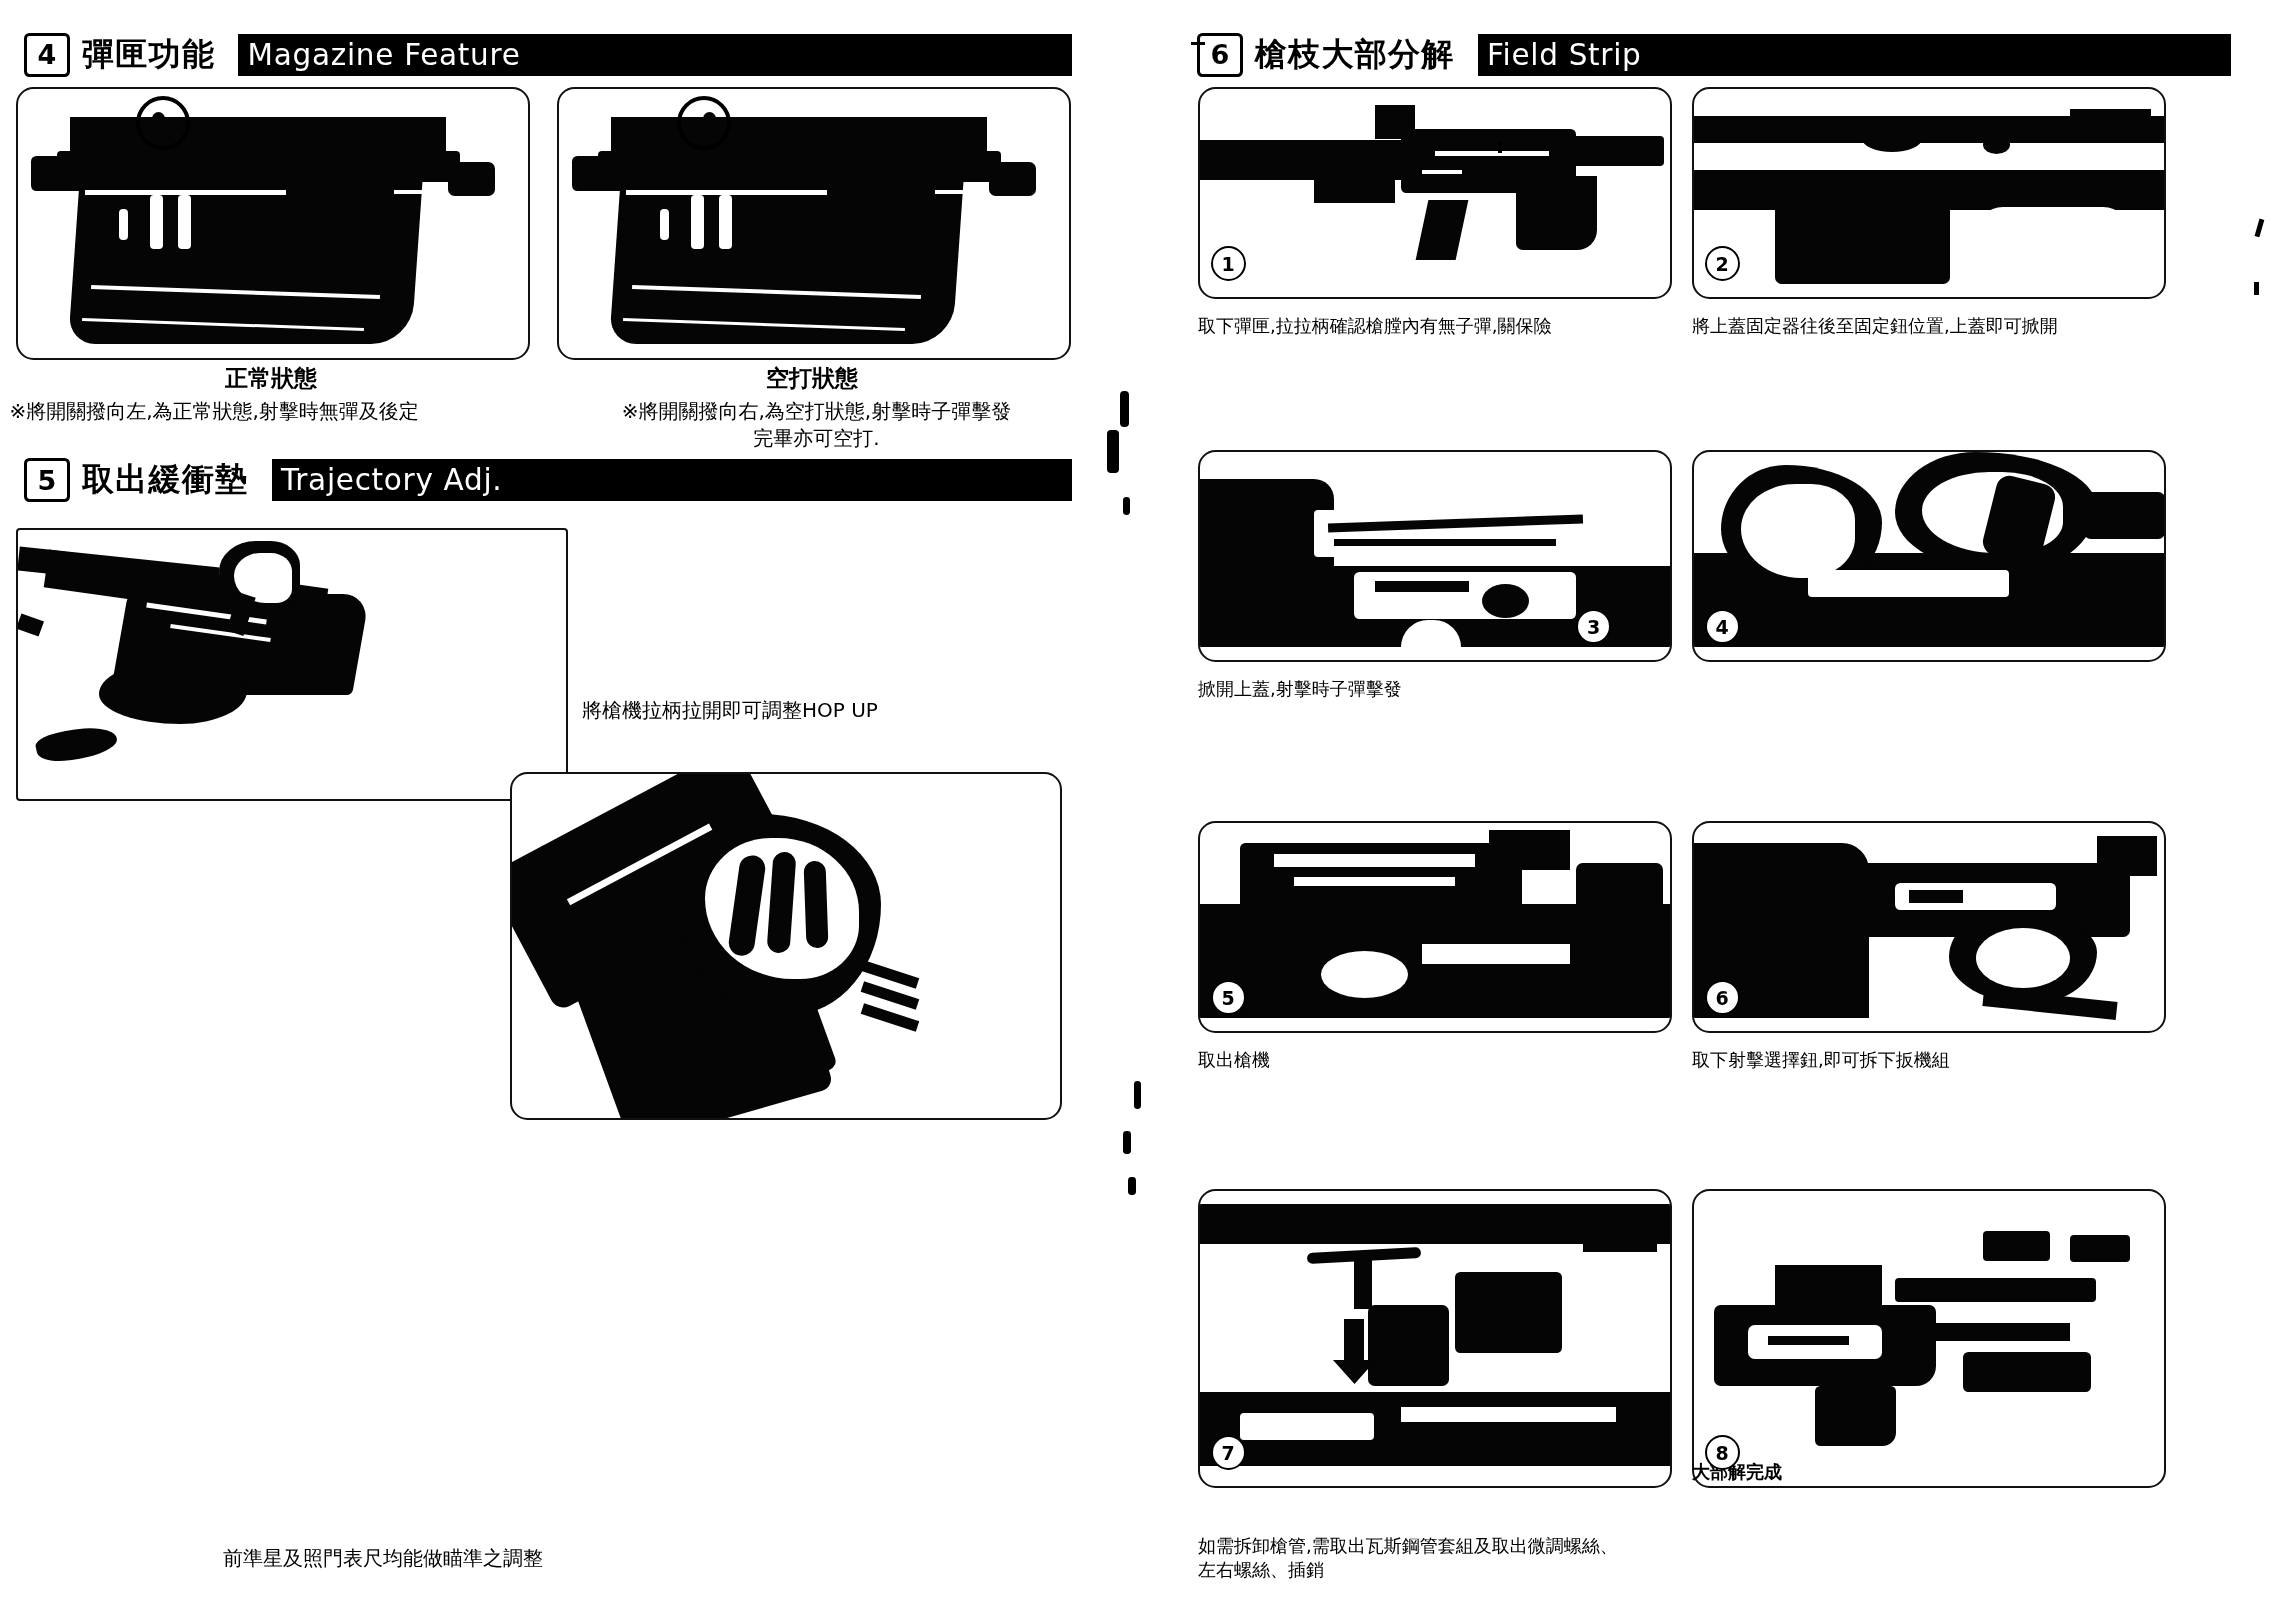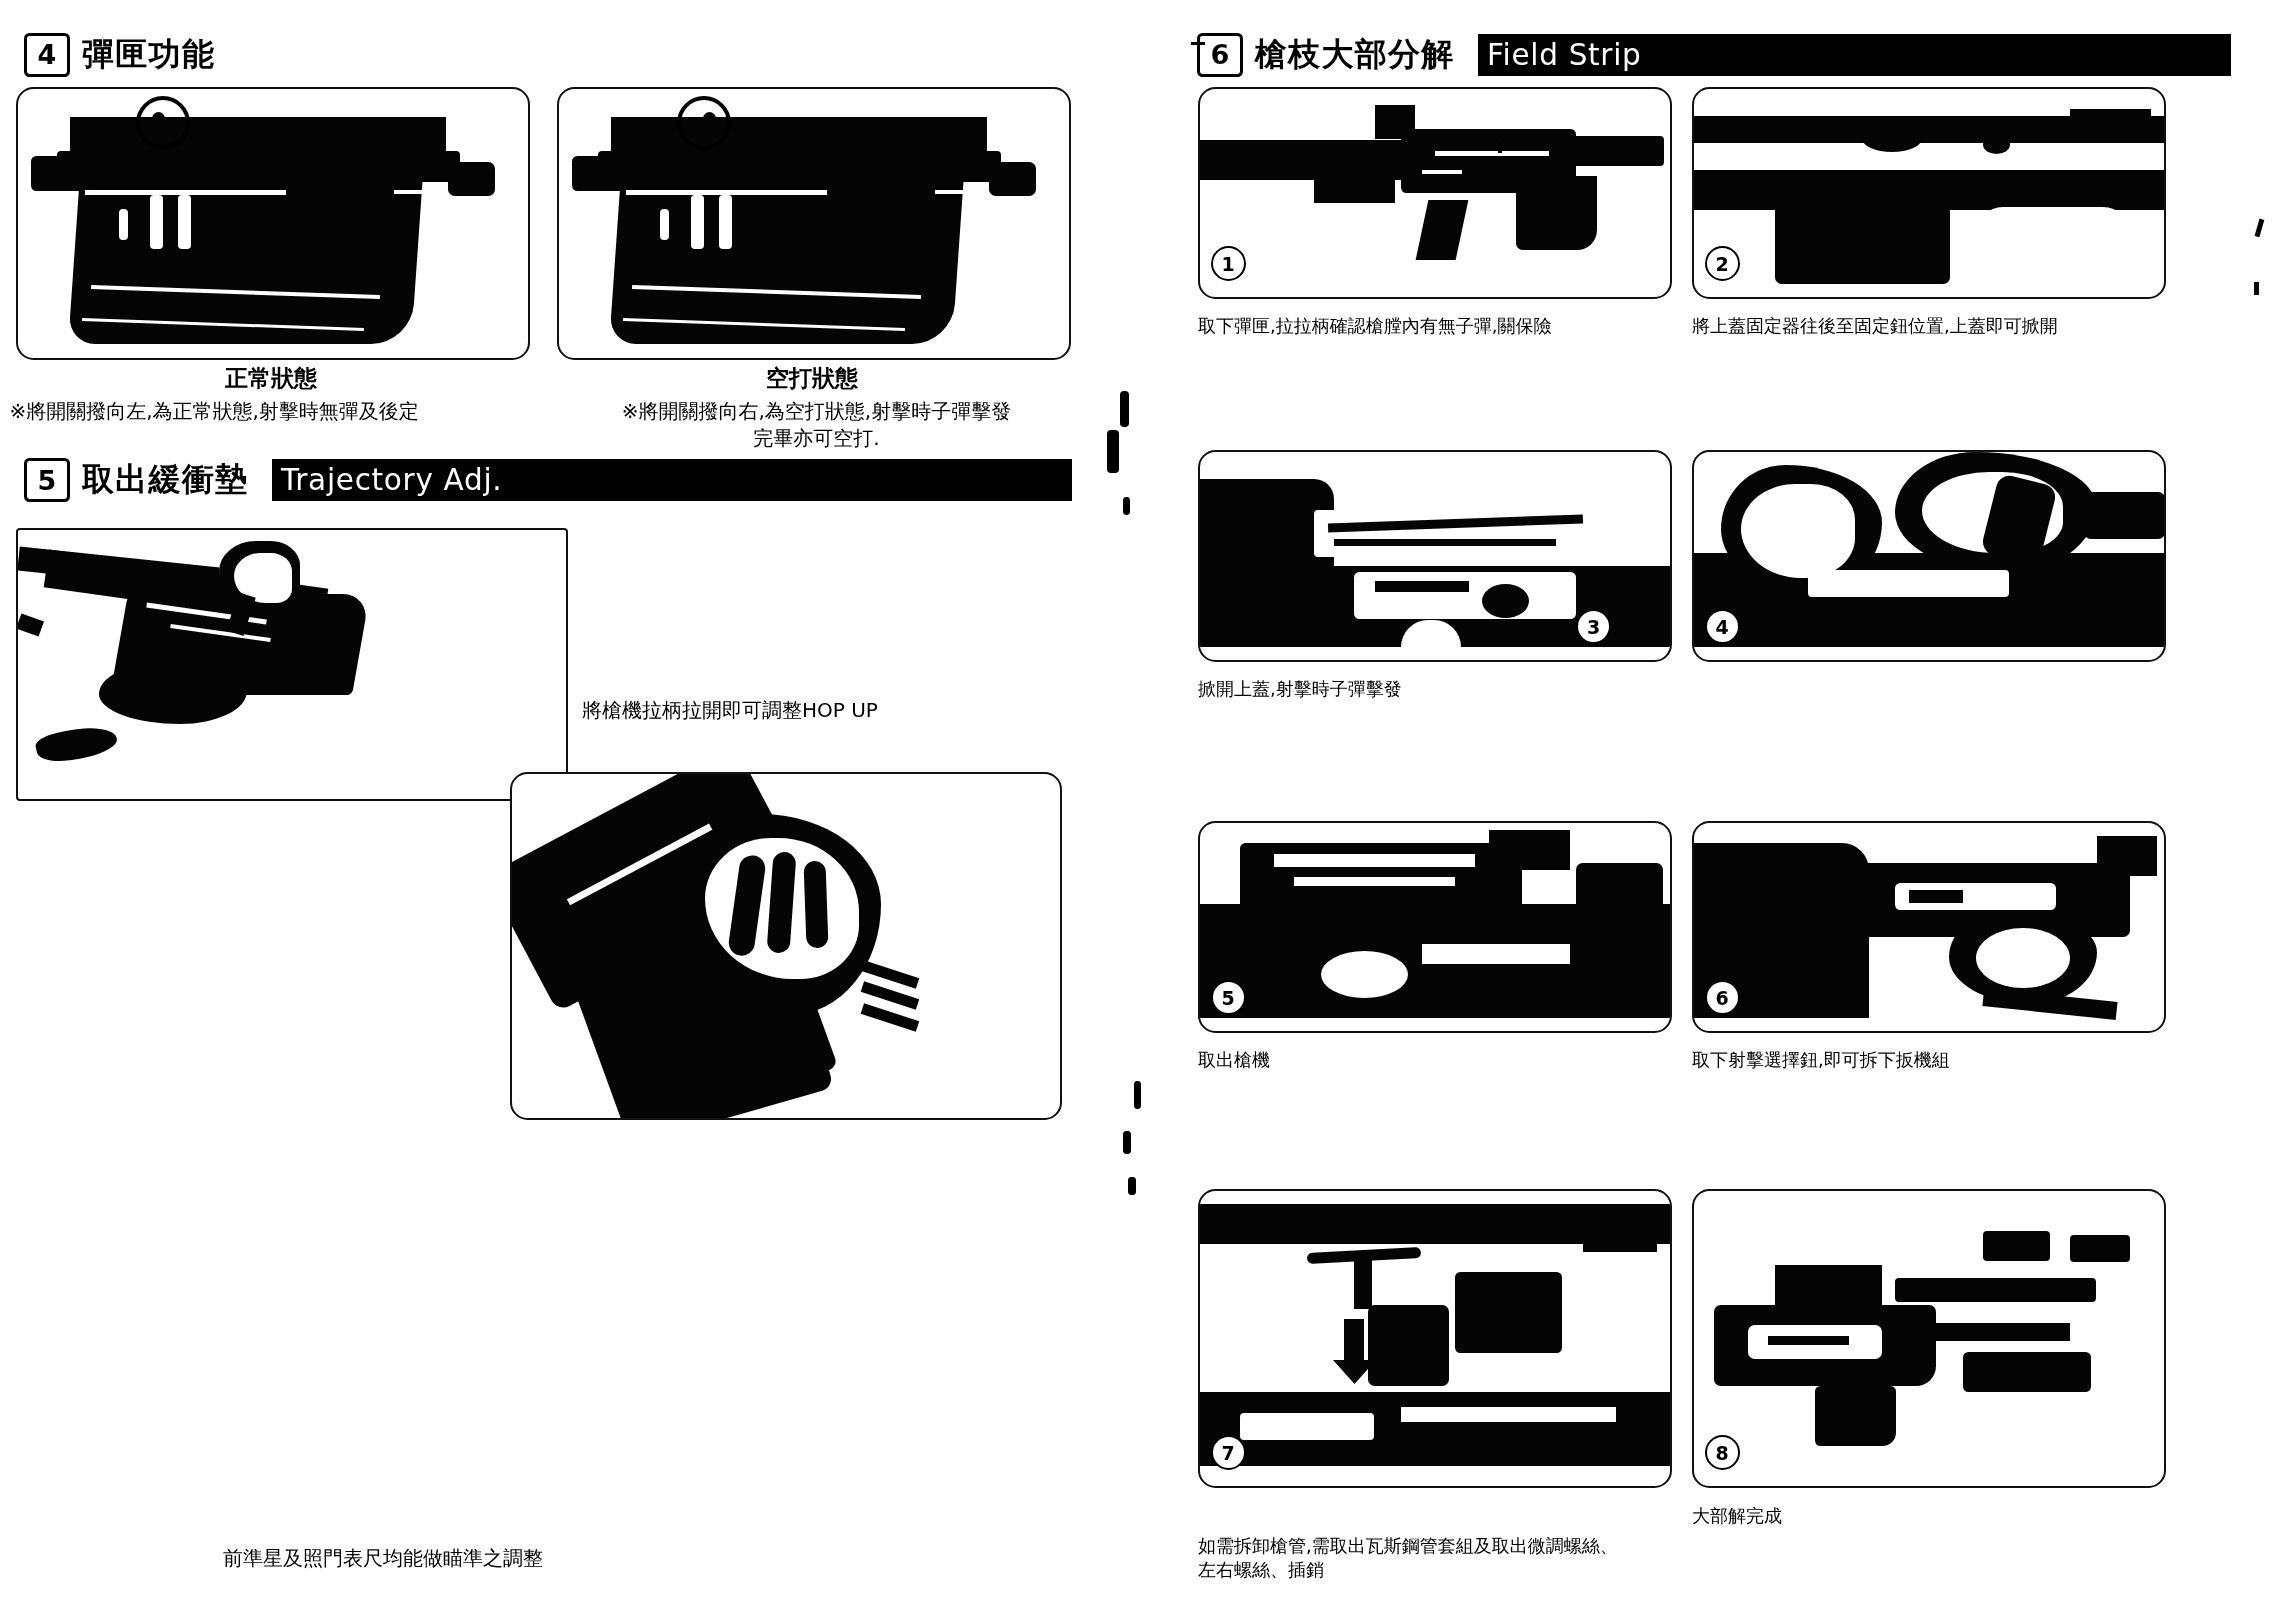--- a/index.html
+++ b/index.html
@@ -148,6 +148,9 @@
     <div class="section-head" style="left:24px; top:29.5px; width:1048px;">
       <div class="sec-num">4</div>
       <div class="sec-cn">彈匣功能</div>
+      <div class="sec-bar">
+        <div class="sec-en fade">Magazine Feature</div>
+      </div>
     </div>
 
     <div class="photo" style="left:16px; top:87px; width:510px; height:269px;">

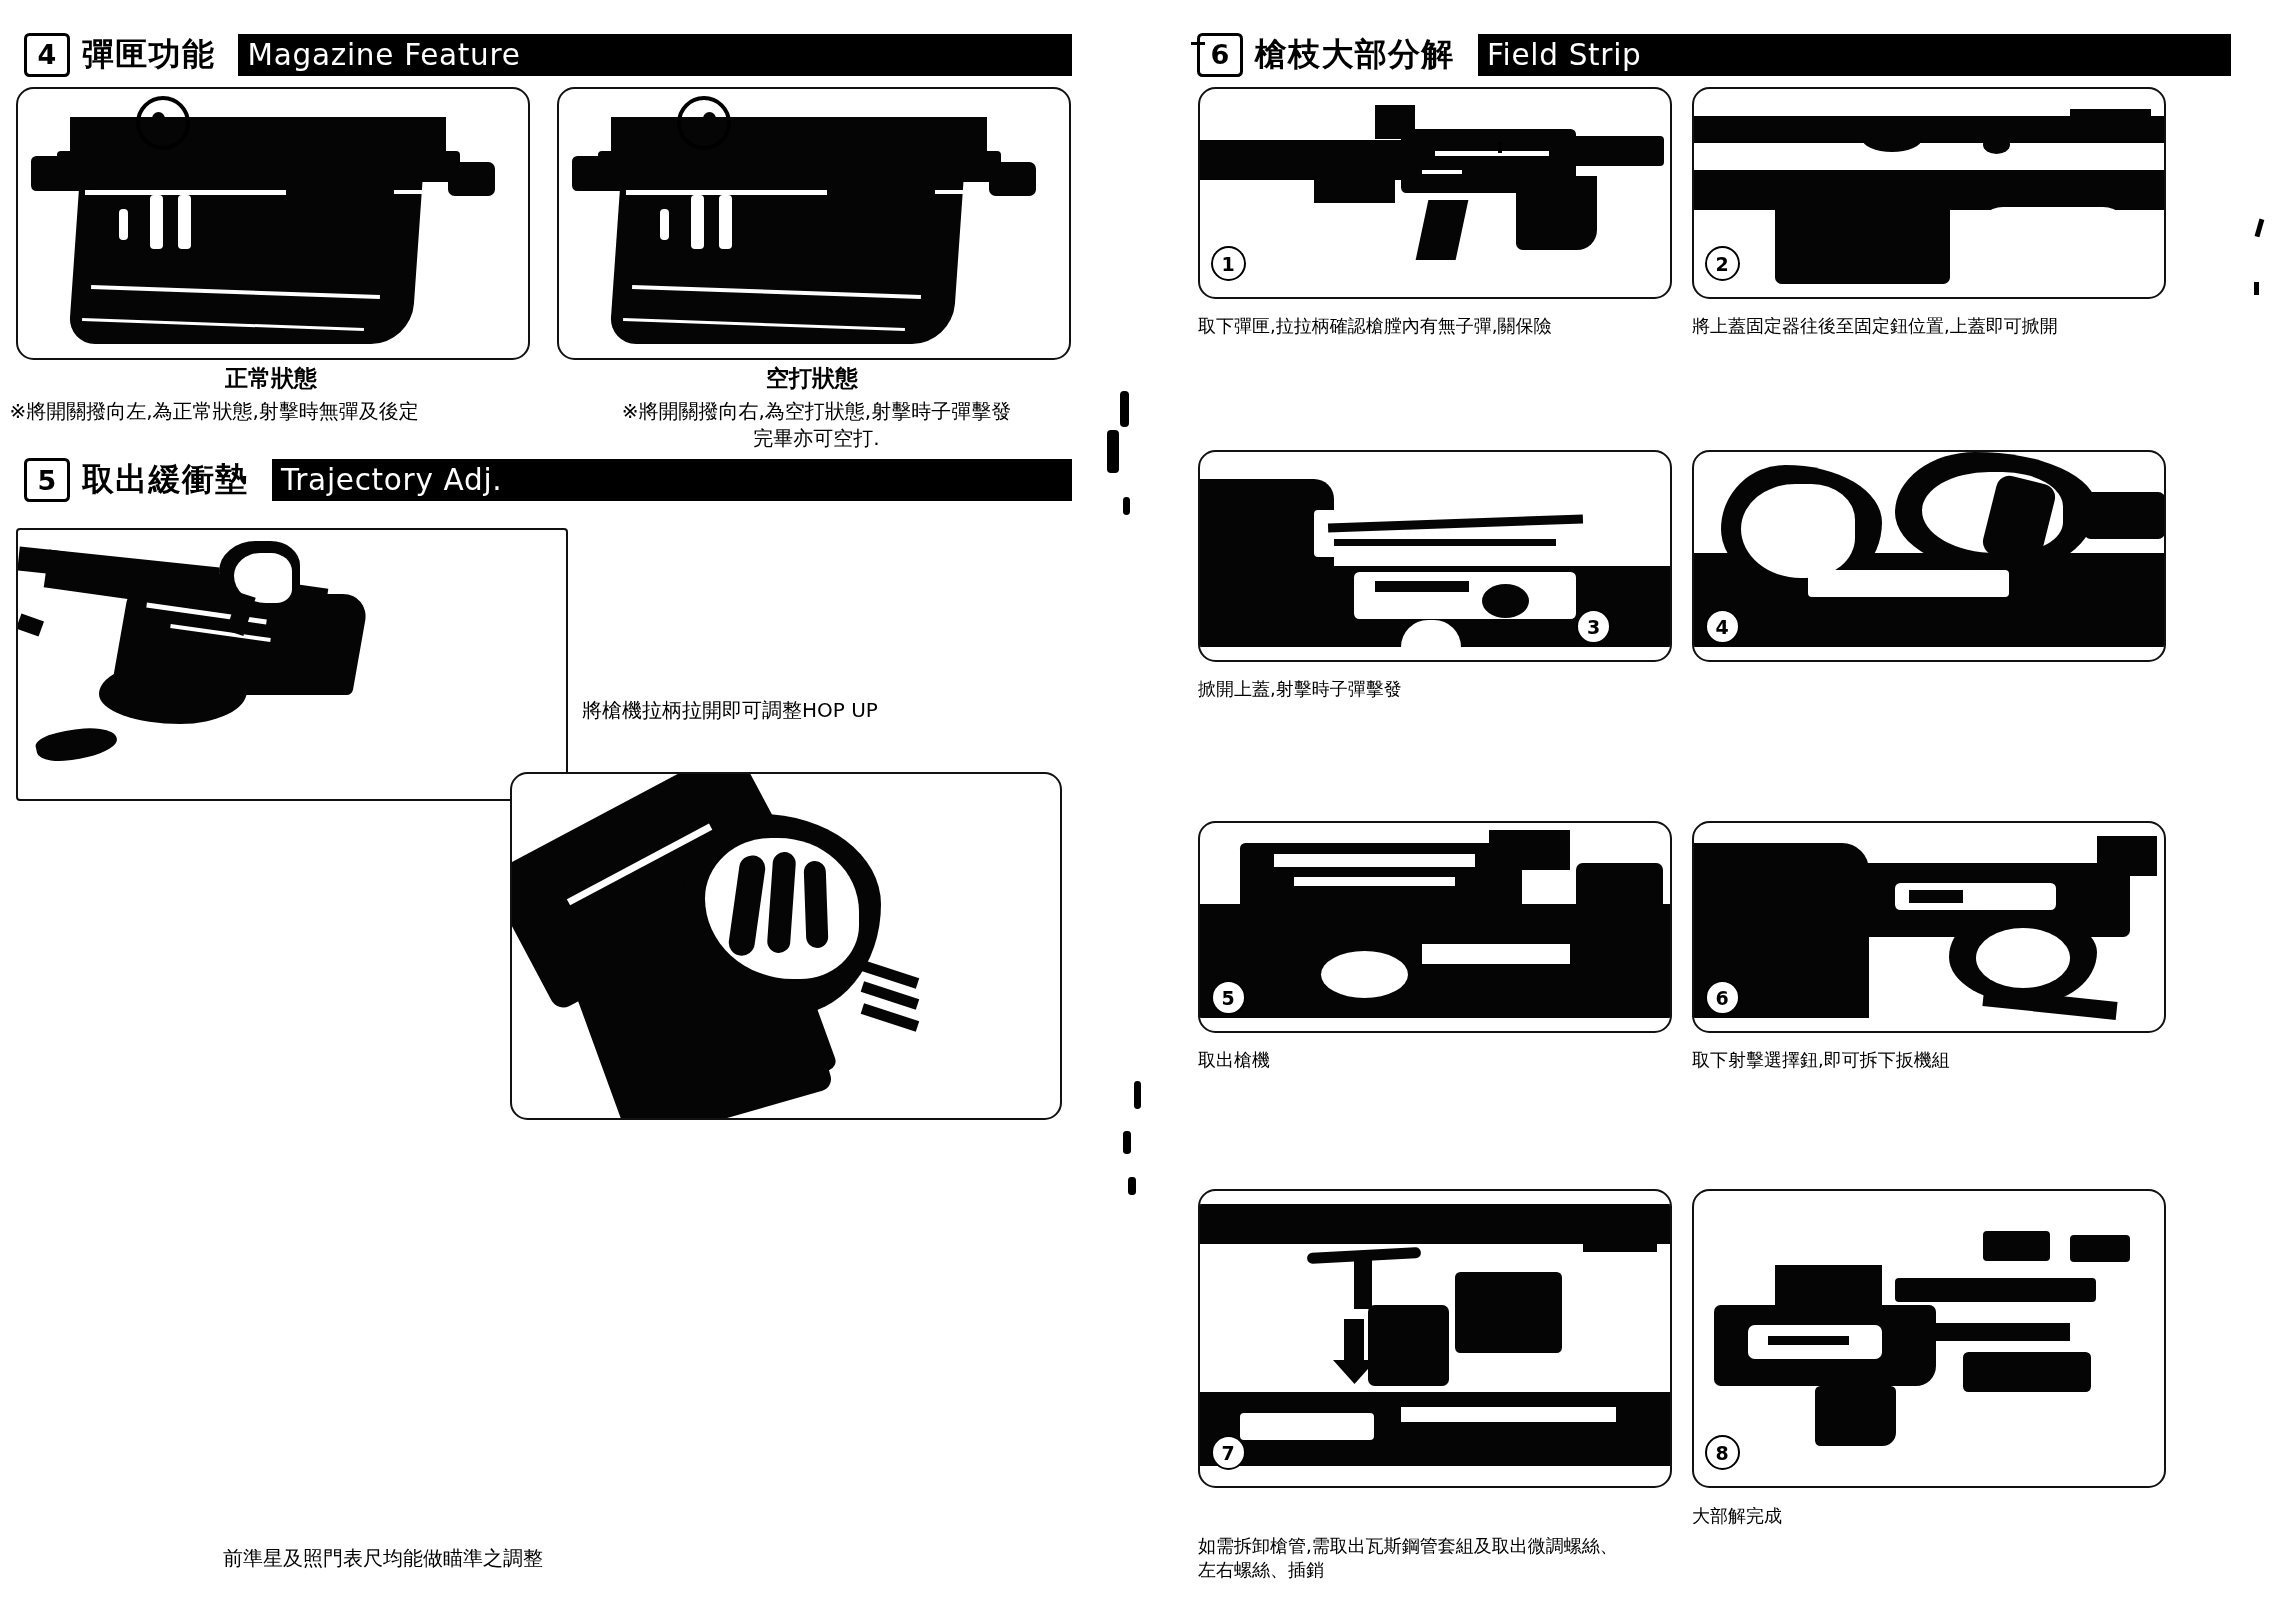--- a/index.html
+++ b/index.html
@@ -395,7 +395,7 @@
       </div>
       <div class="step-badge" style="left:10.7px; top:244px;">8</div>
     </div>
-    <div class="cap small" style="left:510px; top:1504px; width:470px;">大部解完成</div>
+    <div class="cap small" style="left:510px; top:1460px; width:470px;font-weight:bold;">大部解完成</div>
 
     <div class="speck" style="left:9.4px; top:42px; width:13.4px; height:3.4px;"></div>
     <div class="speck" style="left:316px; top:142px; width:4px; height:10.7px;"></div>

